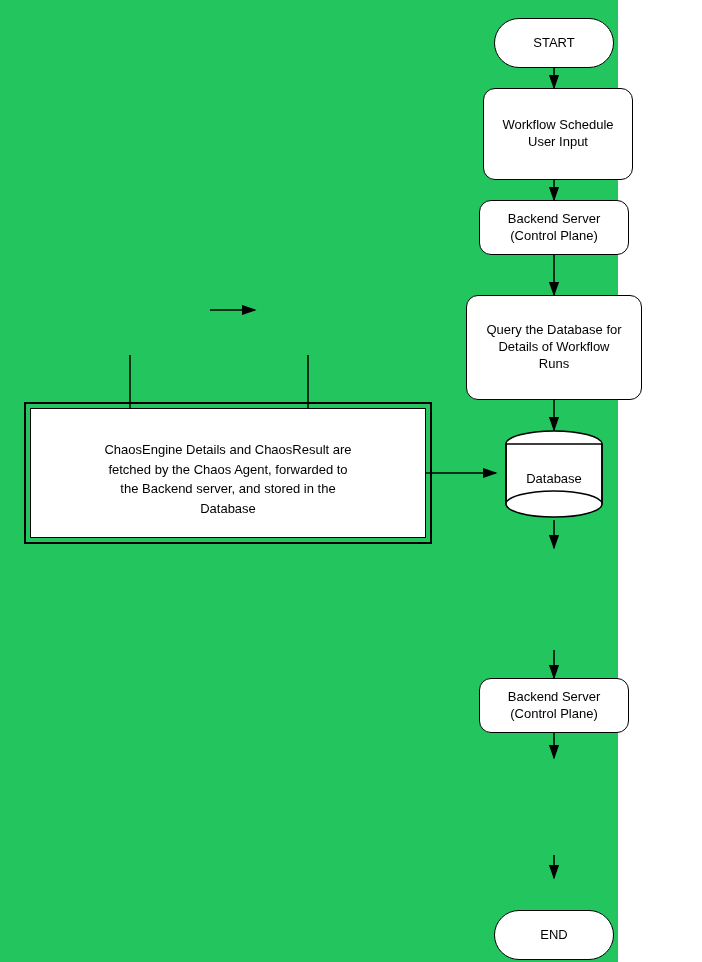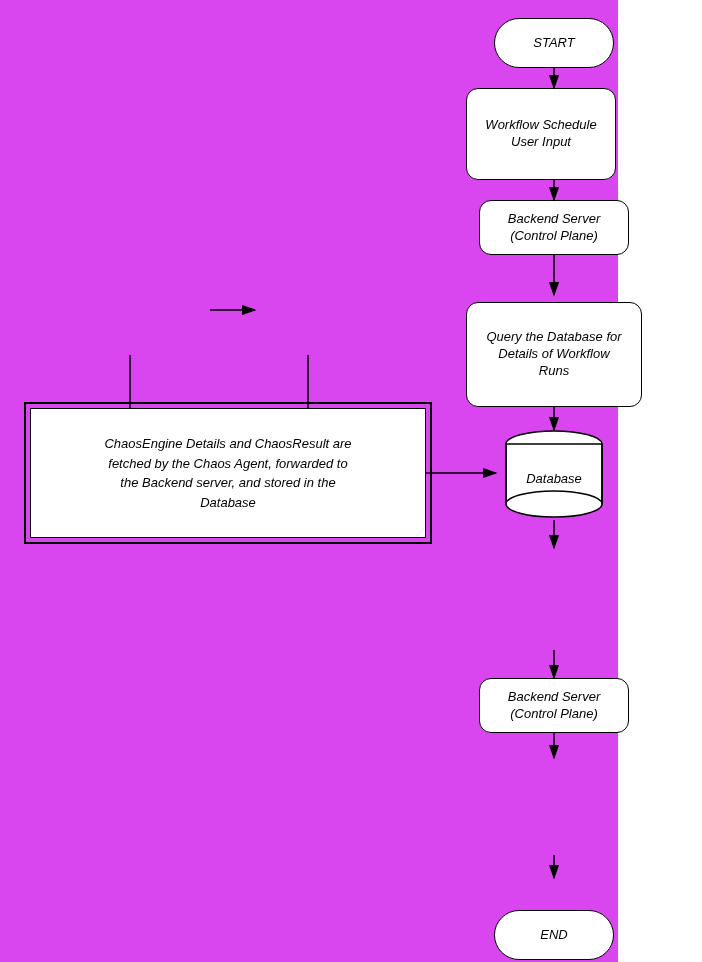--- a/index.html
+++ b/index.html
@@ -15,8 +15,7 @@
       width: 618px;
       height: 962px;
       position: relative;
-      background: #d946ef;
-      font-style: italic;
+      background: #22c55e;
     }
     svg {
       position: absolute;

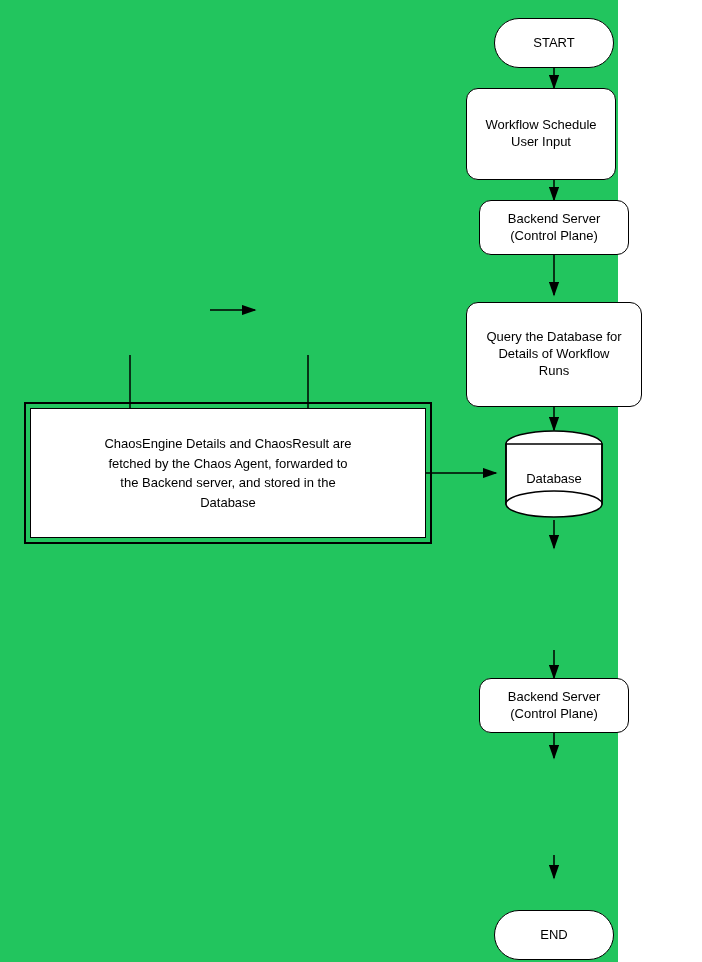--- a/index.html
+++ b/index.html
@@ -85,7 +85,7 @@
     <span>START</span>
   </div>
 
-  <div class="flowchart-node rounded-rect" style="left:466px; top:88px; width:150px; height:92px;">
+  <div class="flowchart-node rounded-rect" style="left:483px; top:88px; width:150px; height:92px;">
     <span>Workflow Schedule<br>User Input</span>
   </div>
 

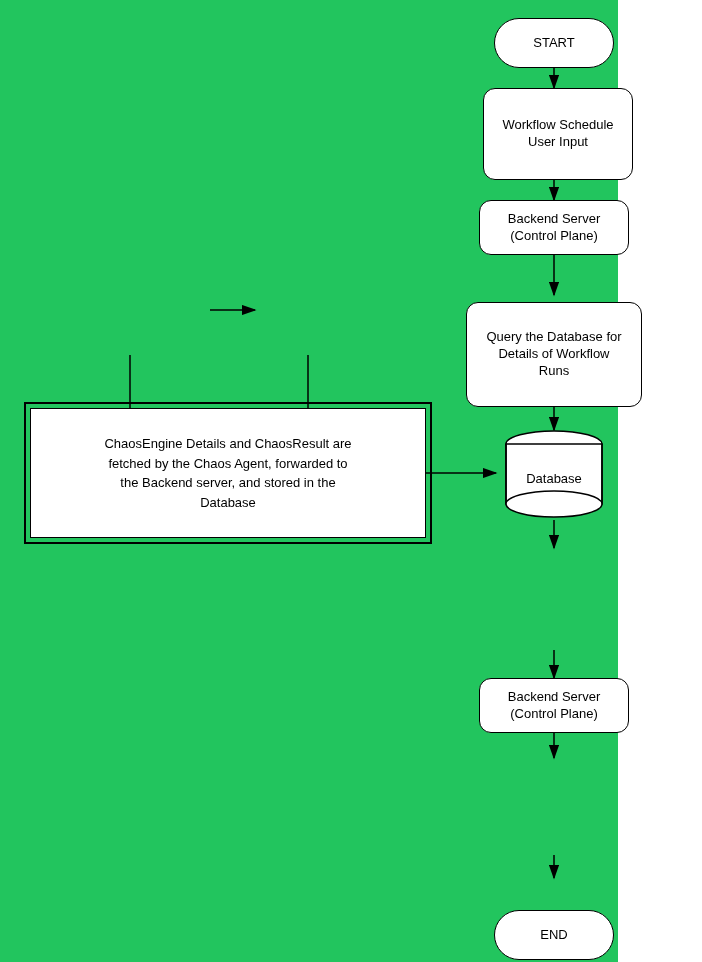--- a/index.html
+++ b/index.html
@@ -93,7 +93,7 @@
     <span>Backend Server<br>(Control Plane)</span>
   </div>
 
-  <div class="flowchart-node rounded-rect" style="left:466px; top:302px; width:176px; height:105px;">
+  <div class="flowchart-node rounded-rect" style="left:466px; top:295px; width:176px; height:105px;">
     <span>Query the Database for<br>Details of Workflow<br>Runs</span>
   </div>
 

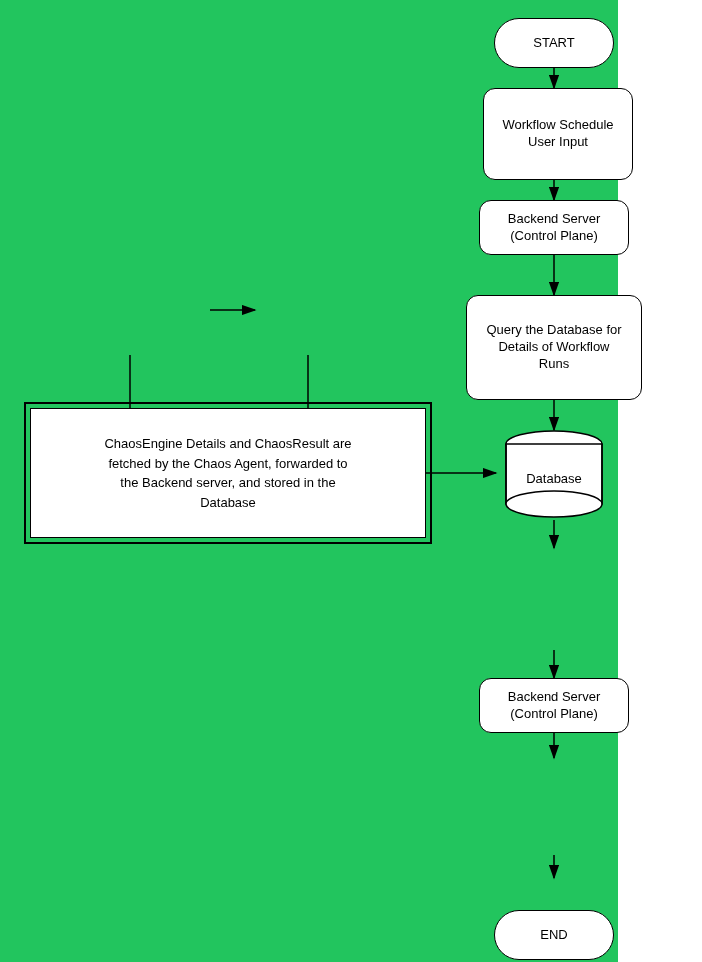--- a/index.html
+++ b/index.html
@@ -120,7 +120,7 @@
 
 
 
-  <div style="position:absolute; left:30px; top:408px; width:396px; height:130px; border: 1.5px solid #000; outline: 2.5px solid #000; outline-offset: 4px; background:#fff; display:flex; align-items:center; justify-content:center; text-align:center; line-height:1.5; padding: 28px;">
+  <div style="position:absolute; left:30px; top:408px; width:396px; height:130px; border: 1.5px solid #000; outline: 2.5px solid #000; outline-offset: 4px; background:#fff; display:flex; align-items:flex-end; justify-content:center; text-align:center; line-height:1.5; padding: 19px;">
     <span>ChaosEngine Details and ChaosResult are<br>fetched by the Chaos Agent, forwarded to<br>the Backend server, and stored in the<br>Database</span>
   </div>
 

